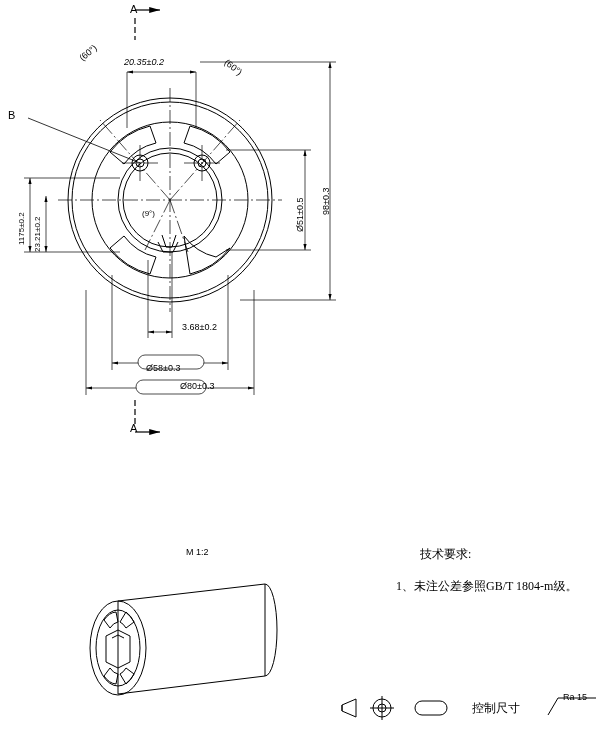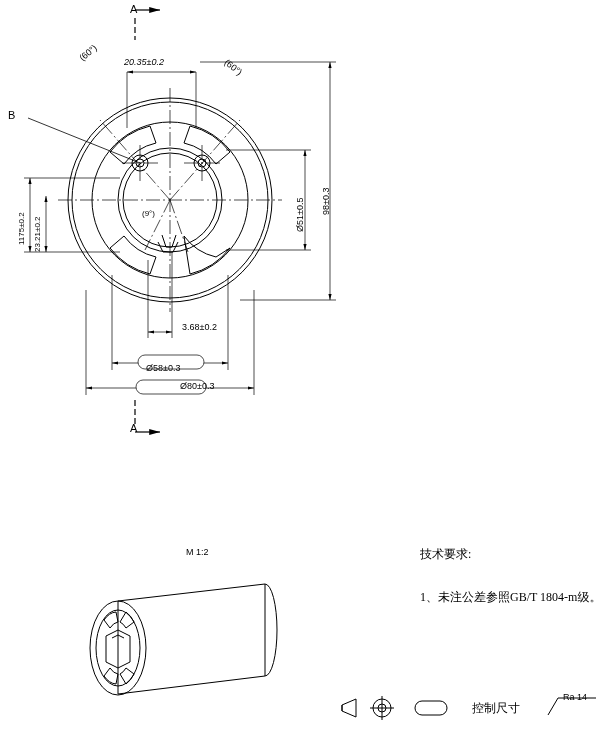--- a/index.html
+++ b/index.html
@@ -196,7 +196,7 @@
   <div class="lbl" style="left:186px; top:548px;text-align:center;">M 1:2</div>
 
   <div class="lbl cn" style="left:420px; top:548px;">技术要求:</div>
-  <div class="lbl cn" style="left:420px; top:580px;margin-top:11px;">1、未注公差参照GB/T 1804-m级。</div>
+  <div class="lbl cn" style="left:396px; top:580px;">1、未注公差参照GB/T 1804-m级。</div>
 
   <div class="lbl cn" style="left:472px; top:702px;">控制尺寸</div>
   <div class="lbl" style="left:563px; top:693px;">Ra 14</div>

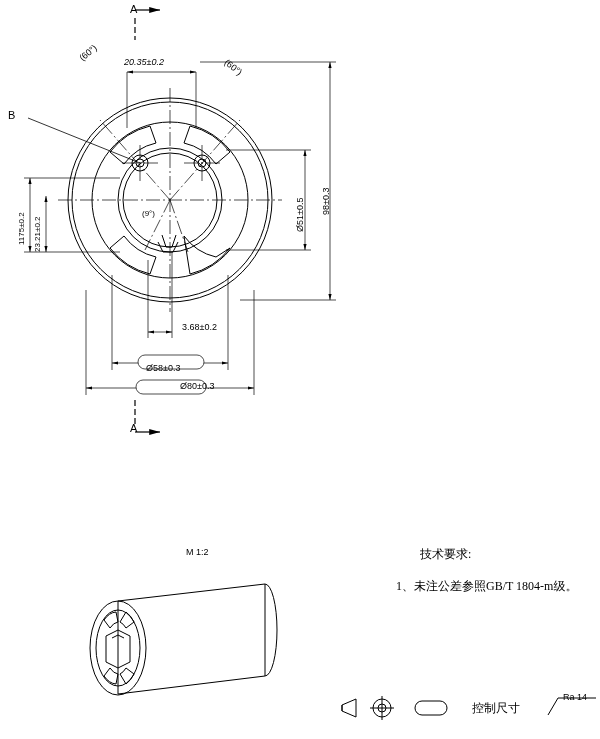--- a/index.html
+++ b/index.html
@@ -199,7 +199,7 @@
   <div class="lbl cn" style="left:396px; top:580px;">1、未注公差参照GB/T 1804-m级。</div>
 
   <div class="lbl cn" style="left:472px; top:702px;">控制尺寸</div>
-  <div class="lbl" style="left:563px; top:693px;">Ra 14</div>
+  <div class="lbl" style="left:563px; top:693px;">Ra 15</div>
 
 </div>
 

